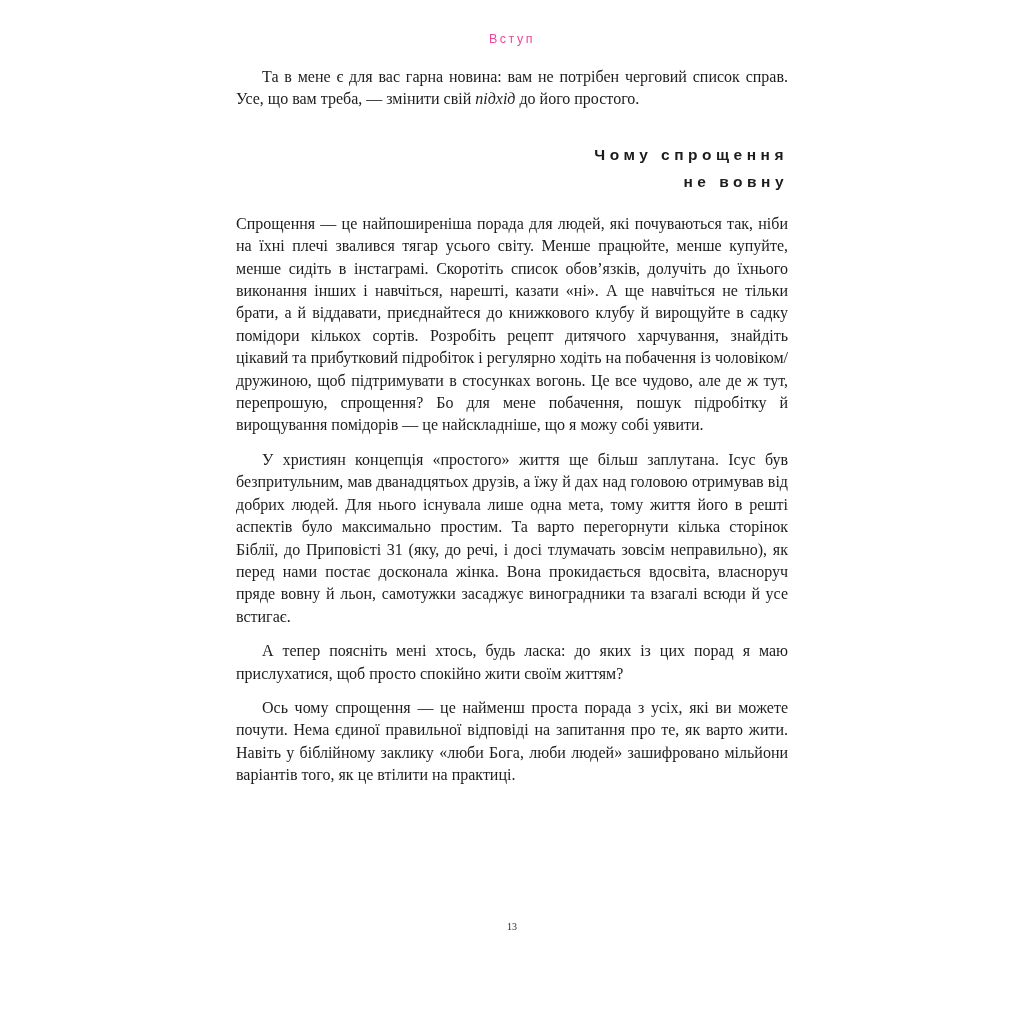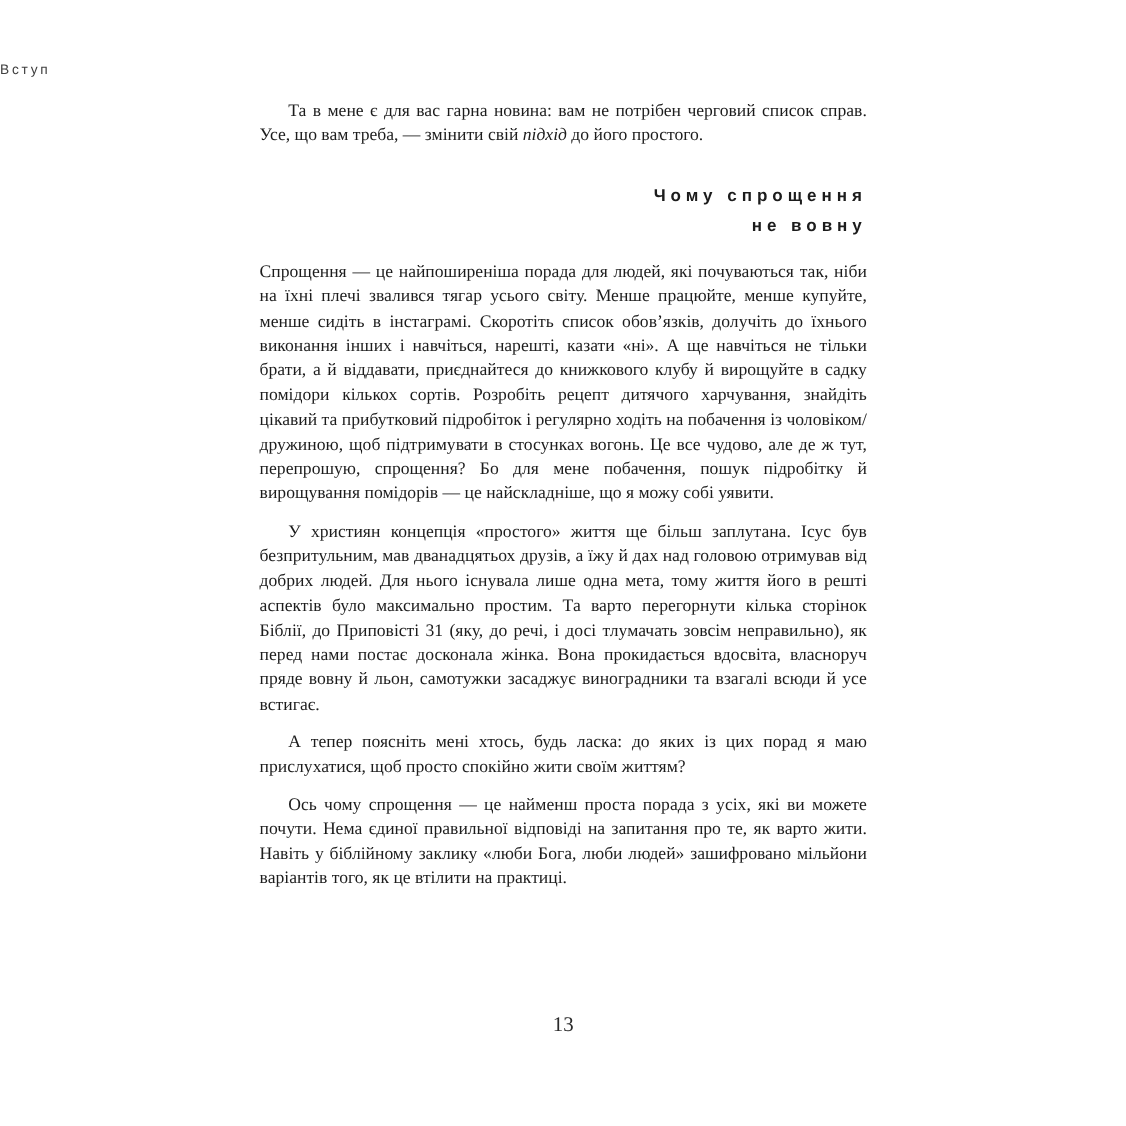--- a/index.html
+++ b/index.html
@@ -17,11 +17,12 @@
     color: #1c1c1c;
   }
   .running-head {
-    padding-top: 56px;
+    padding-top: 32px;
+    text-align: center;
     font-family: "Liberation Sans", "DejaVu Sans", sans-serif;
     font-size: 12.5px;
     letter-spacing: 2.5px;
-    color: #404040;
+    color: #ec4899;
   }
   .text-block {
     width: 552px;

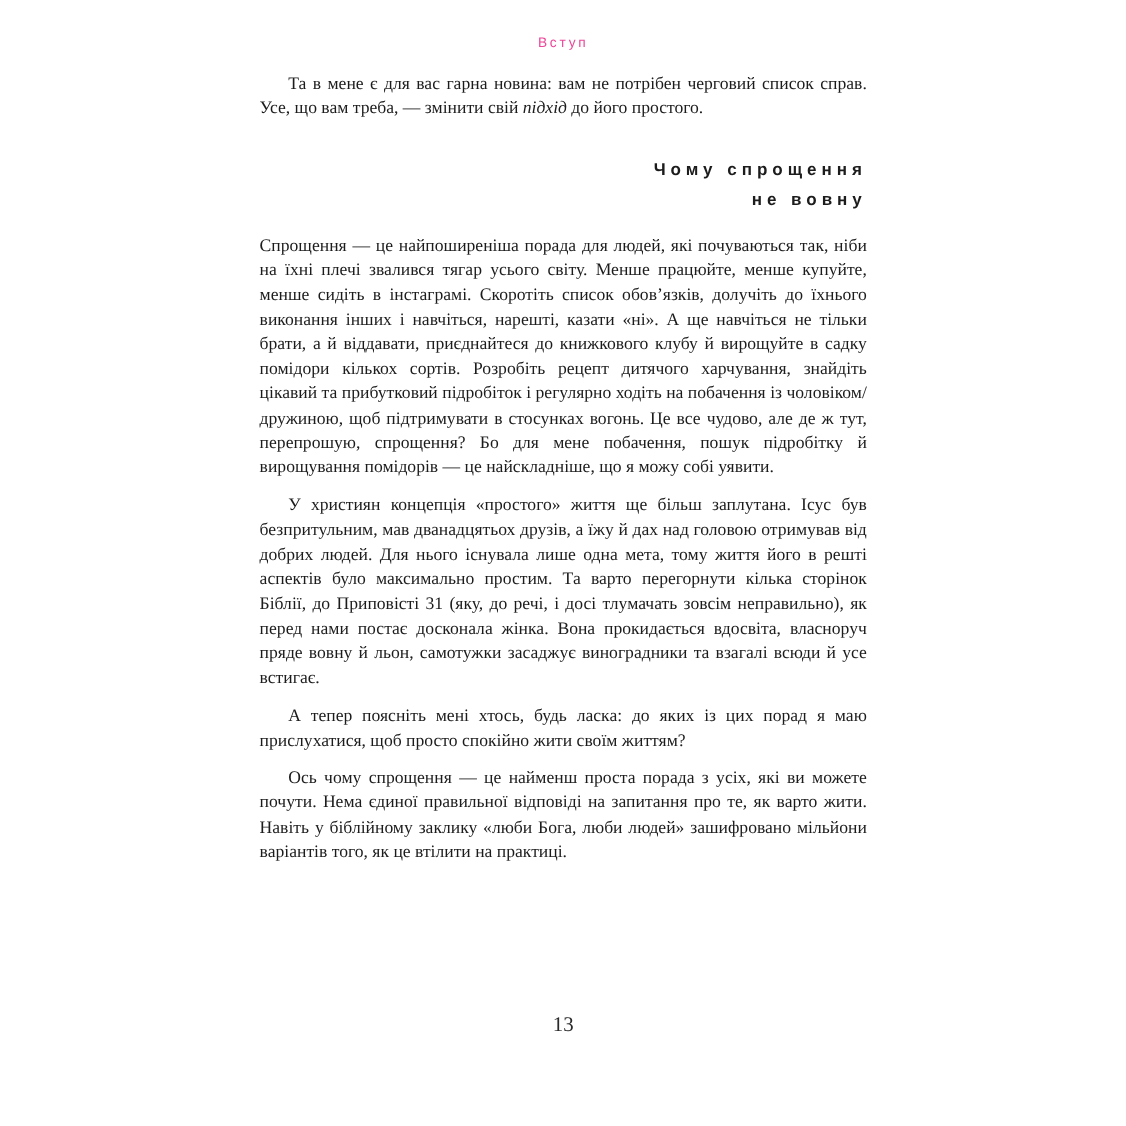--- a/index.html
+++ b/index.html
@@ -67,7 +67,7 @@
     right: 0;
     top: 921px;
     text-align: center;
-    font-size: 19px;
+    font-size: 10px;
     color: #2a2a2a;
   }
 </style>

